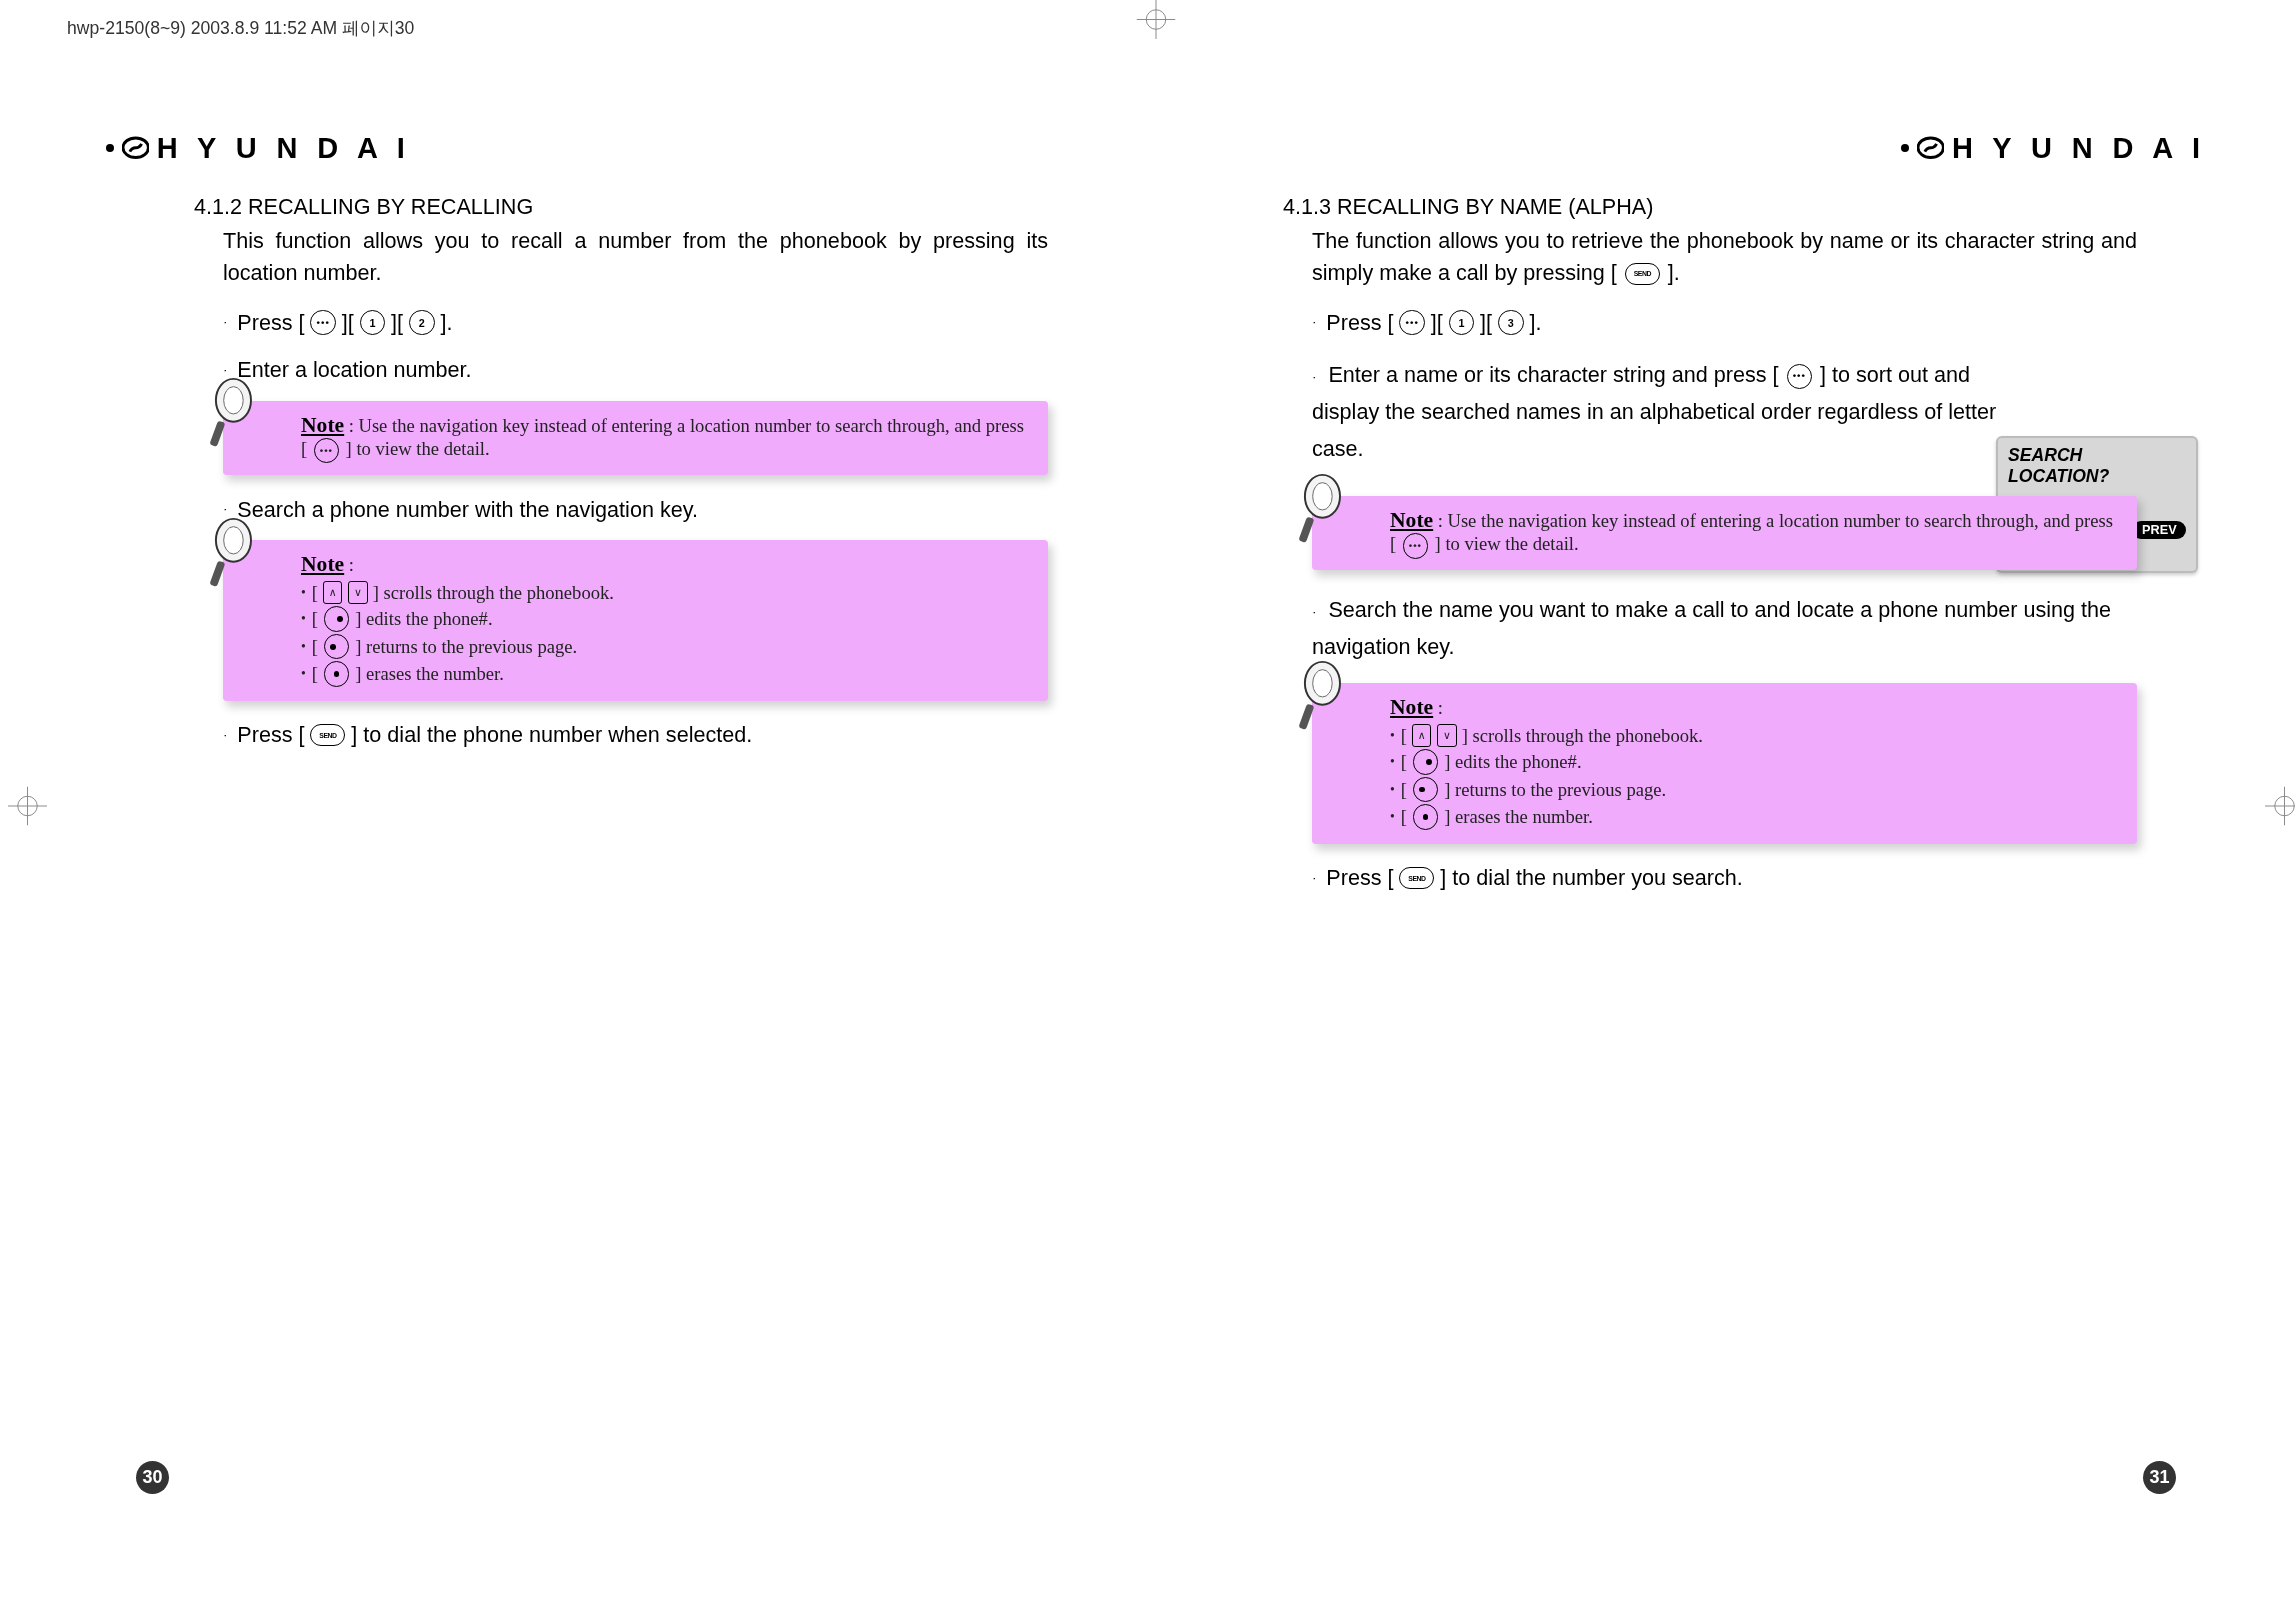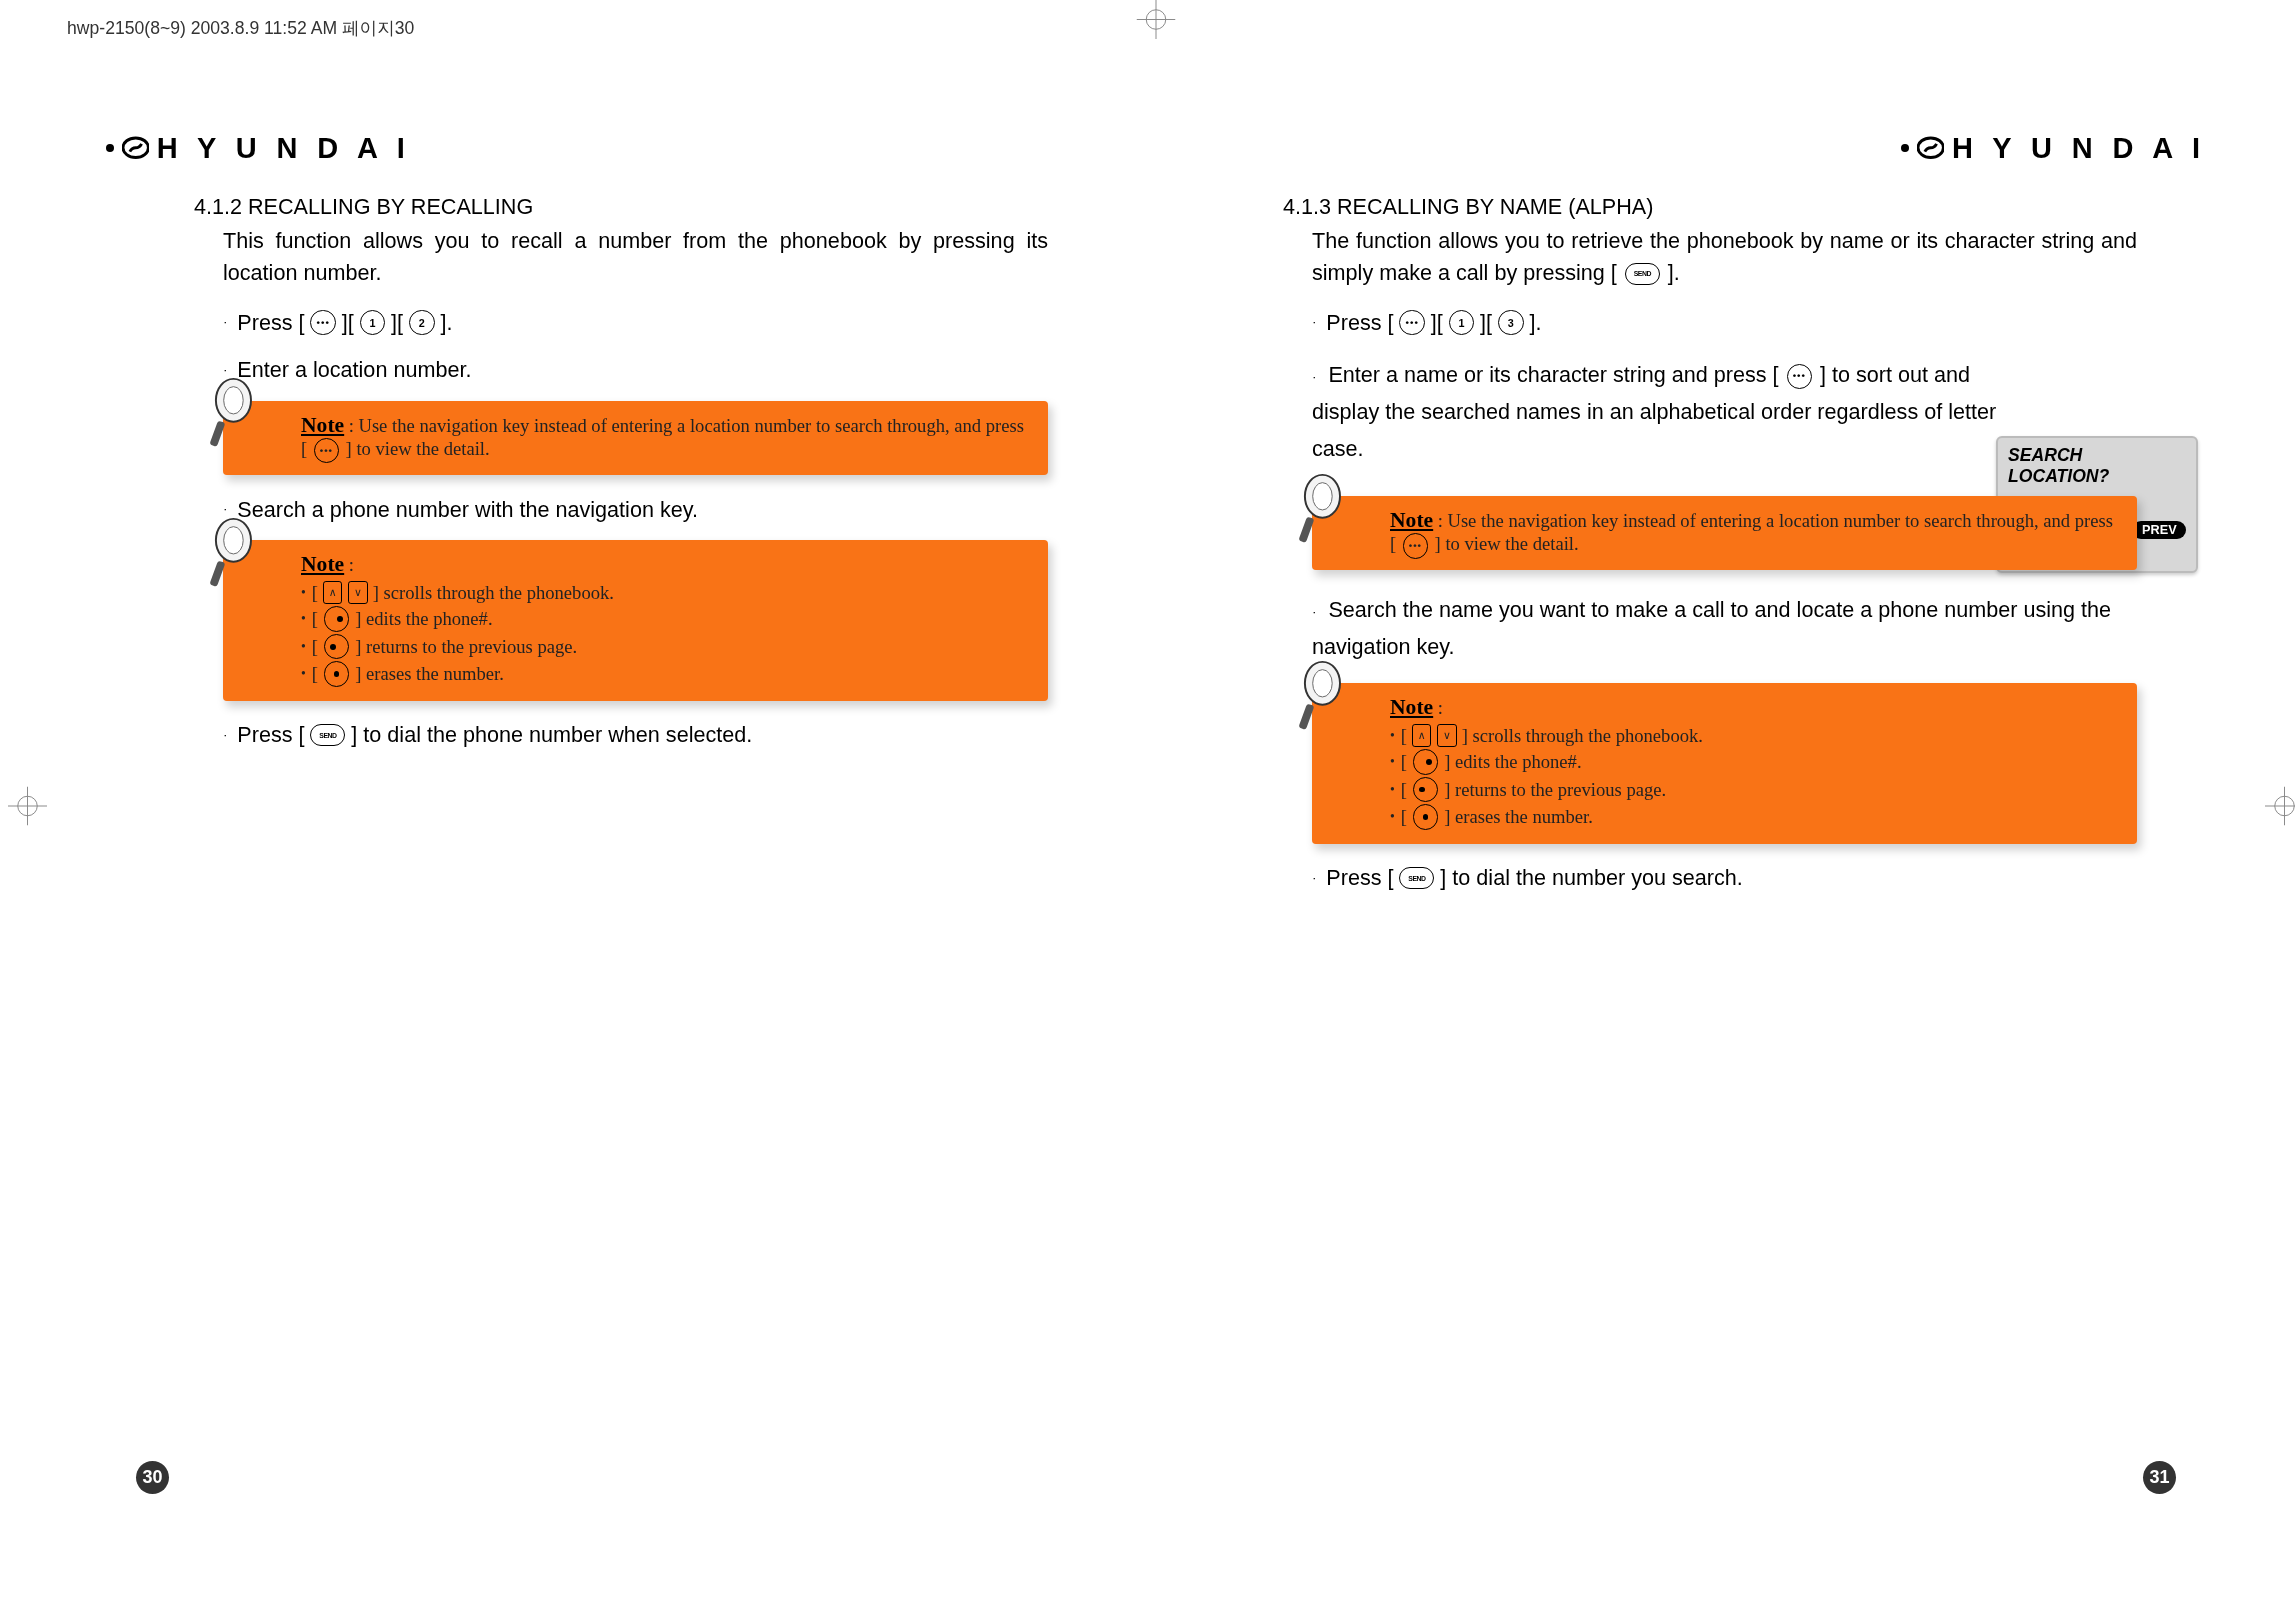--- a/index.html
+++ b/index.html
@@ -33,7 +33,7 @@
   .inline-icon.nav3::before { content: "•••"; font-size: 9.8px; letter-spacing: 1px; }
   .inline-icon.send::before { content: "SEND"; font-size: 6.9px; font-weight: 700; }
   .key-box { display: inline-flex; align-items: center; justify-content: center; width: 19.6px; height: 23.5px; border: 1.2px solid #000; border-radius: 2.9px; font-size: 10.8px; margin: 0 1px; }
-  .note-box { position: relative; margin: 17.6px 0 7.8px 29px; background: #f97316; border-radius: 3.9px; padding: 11.8px 23.5px 11.8px 78px; box-shadow: 3.9px 5.9px 9.8px rgba(0,0,0,0.18); min-height: 47px; }
+  .note-box { position: relative; margin: 17.6px 0 7.8px 29px; background: #f0abfc; border-radius: 3.9px; padding: 11.8px 23.5px 11.8px 78px; box-shadow: 3.9px 5.9px 9.8px rgba(0,0,0,0.18); min-height: 47px; }
   .note-box .note-label { font-family: "Times New Roman", serif; font-weight: 700; font-size: 21.6px; color: #000; text-decoration: underline; display: inline; }
   .note-box .note-text { font-family: "Times New Roman", serif; font-size: 18.6px; color: #222; display: inline; }
   .note-box .note-lines { font-family: "Times New Roman", serif; font-size: 18.6px; color: #222; margin-top: 3.9px; }

